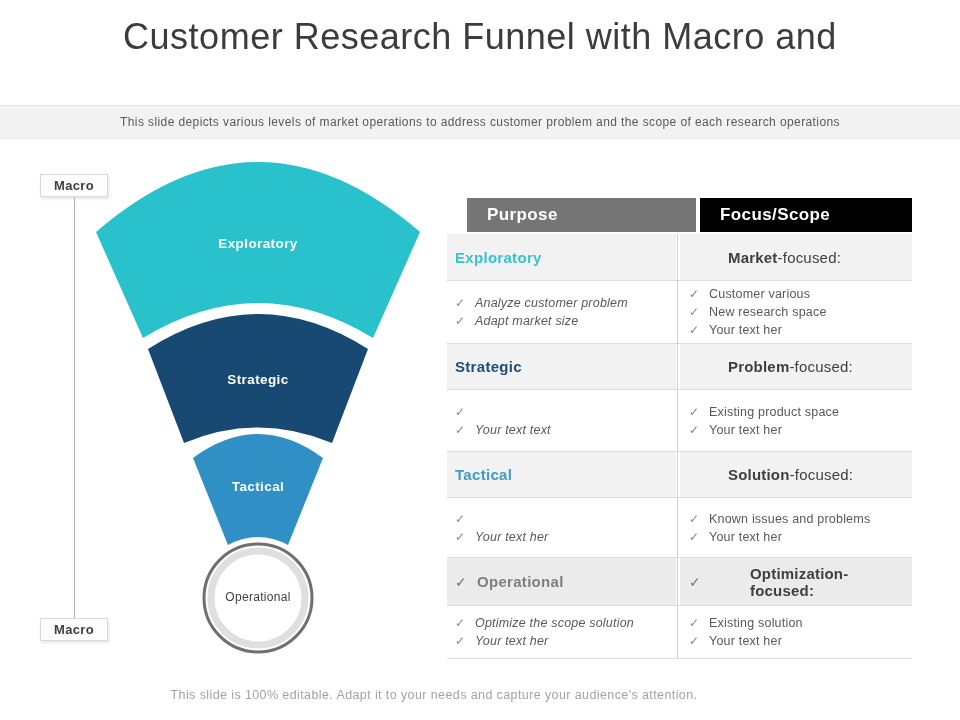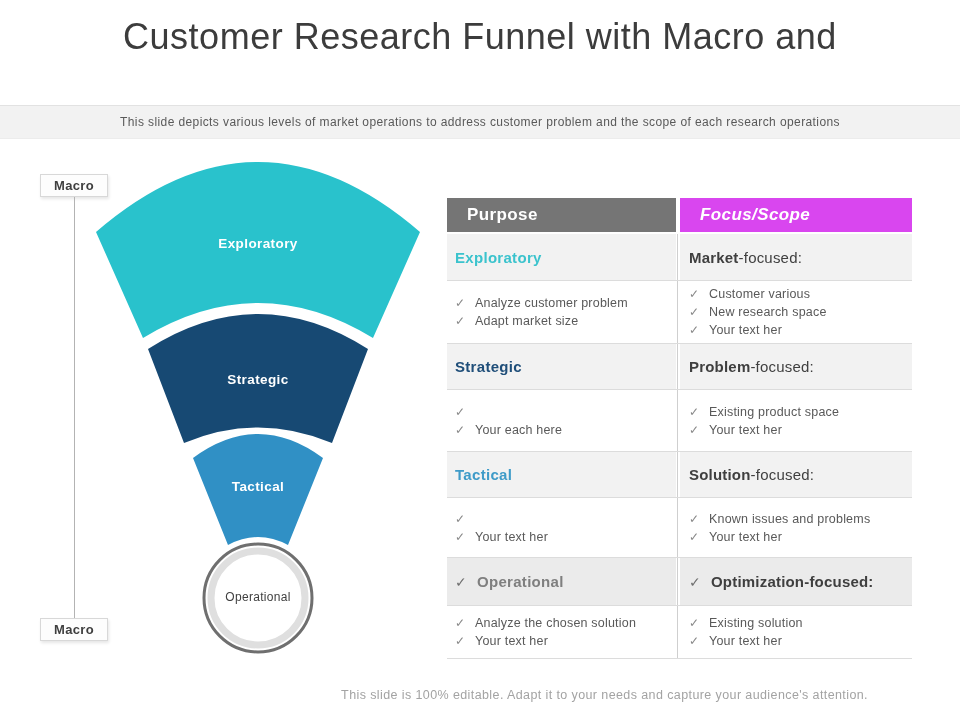--- a/index.html
+++ b/index.html
@@ -58,7 +58,7 @@
     background:#757575; color:#ffffff; font-size:17px; font-weight:bold;
     height:34px; display:flex; align-items:center; padding-left:20px; letter-spacing:0.4px;
   }
-  .th.h1 { flex:0 0 229px; }
+  .th.h1 { flex:0 0 229px;margin-left:20px; }
   .th.h2 { flex:1 1 auto; }
   .sect .c1, .sect .c2 { background:#f2f2f2; }
   .sect.dark .c1, .sect.dark .c2 { background:#ebebeb; }

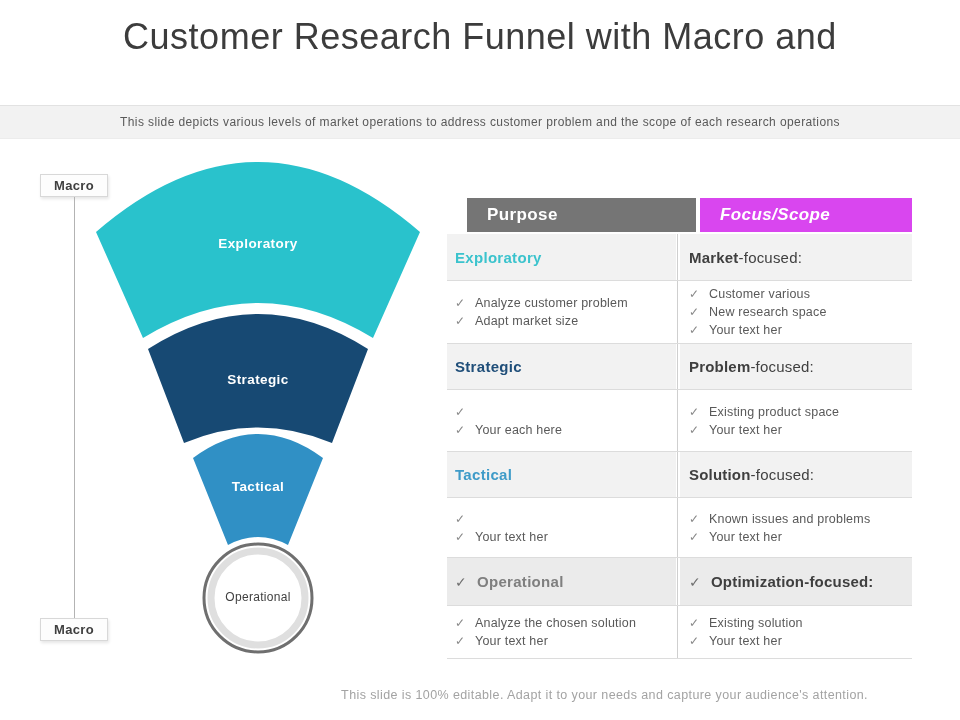--- a/index.html
+++ b/index.html
@@ -114,7 +114,7 @@
     <div class="trow thead">
       <div class="th h1" style="background-color: rgb(117, 117, 117);">Purpose</div>
       <div class="sep"></div>
-      <div class="th h2" style="background-color: #d946ef; font-style: italic;">Focus/Scope</div>
+      <div class="th h2" style="background-color: #000000;">Focus/Scope</div>
     </div>
 
     <div class="trow body sect" style="height:47px">

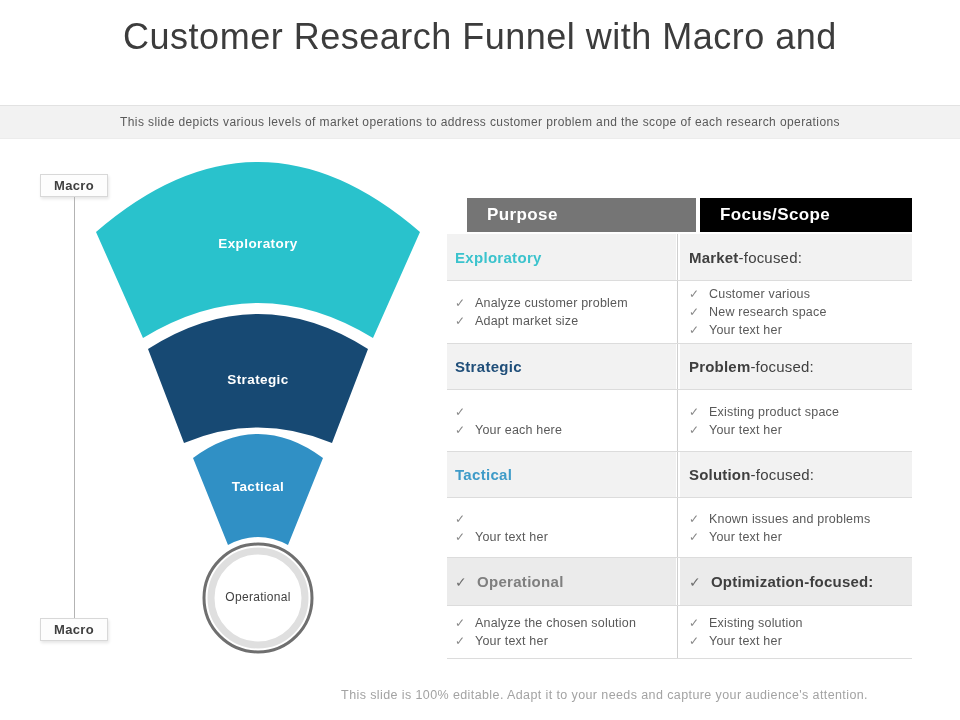--- a/index.html
+++ b/index.html
@@ -63,7 +63,7 @@
   .sect .c1, .sect .c2 { background:#f2f2f2; }
   .sect.dark .c1, .sect.dark .c2 { background:#ebebeb; }
   .sect-title { font-size:15px; font-weight:bold; letter-spacing:0.3px; }
-  .focus-title { font-size:15px; color:#3f3f3f; letter-spacing:0.2px; }
+  .focus-title { font-size:15px; color:#3f3f3f; letter-spacing:0.2px;margin-left:39px; }
   .focus-title .fb { font-weight:bold; }
   .focus-title .fr { font-weight:400; }
   .sect.dark .focus-title .fr { font-weight:bold; }

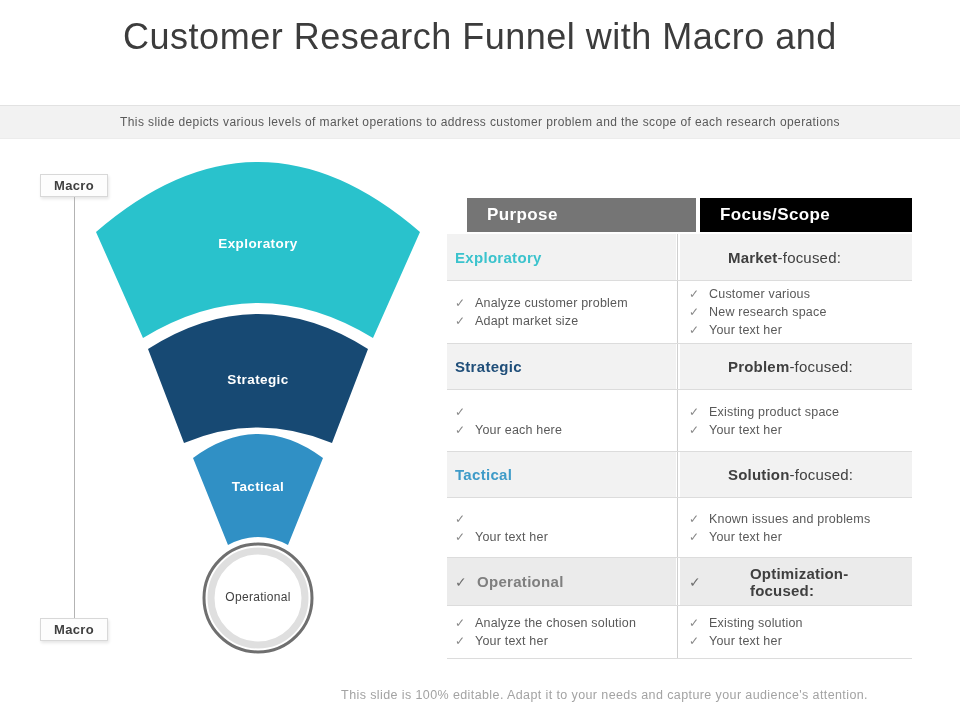--- a/index.html
+++ b/index.html
@@ -72,7 +72,7 @@
   .chk { flex:0 0 20px; color:#8a8a8a; font-size:12px; line-height:16px; }
   .chk.big { font-size:14px; line-height:20px; flex:0 0 22px; color:#6f6f6f; }
   .bt { font-size:12.5px; line-height:16px; color:#595959; letter-spacing:0.2px; }
-  .c1 .bt { max-width:178px; }
+  .c1 .bt { max-width:178px;font-style:italic; }
   .c2 .bt { max-width:190px; }
 
   

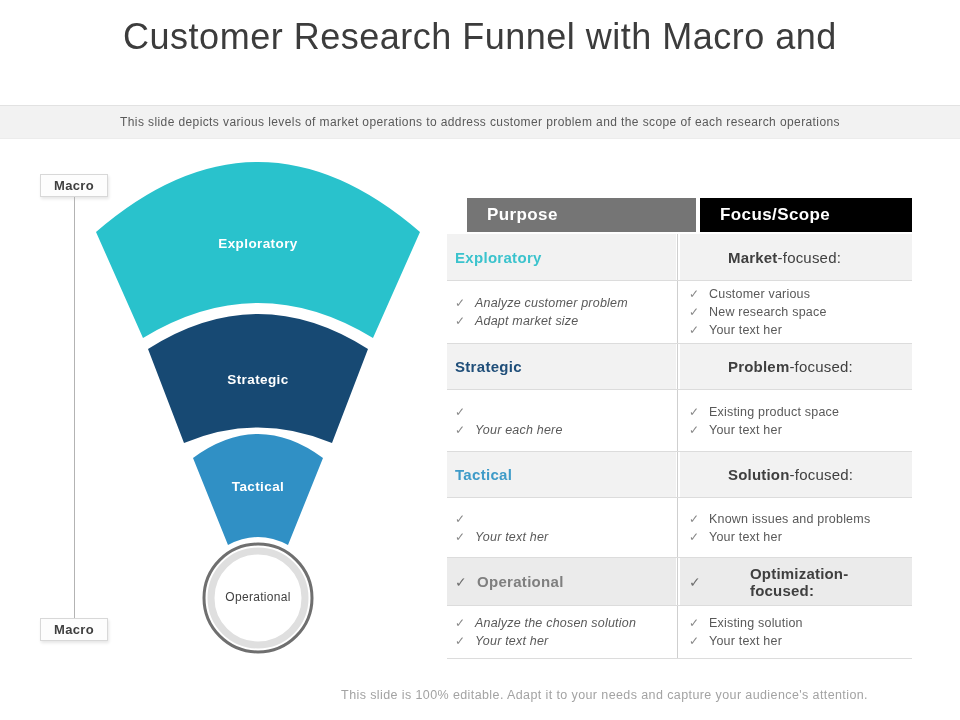--- a/index.html
+++ b/index.html
@@ -166,7 +166,7 @@
           </div>
         <div class="bl">
             <span class="chk">✓</span>
-            <span class="bt">Your each here</span>
+            <span class="bt">Your text text</span>
           </div>
       </div>
       <div class="sep"></div>

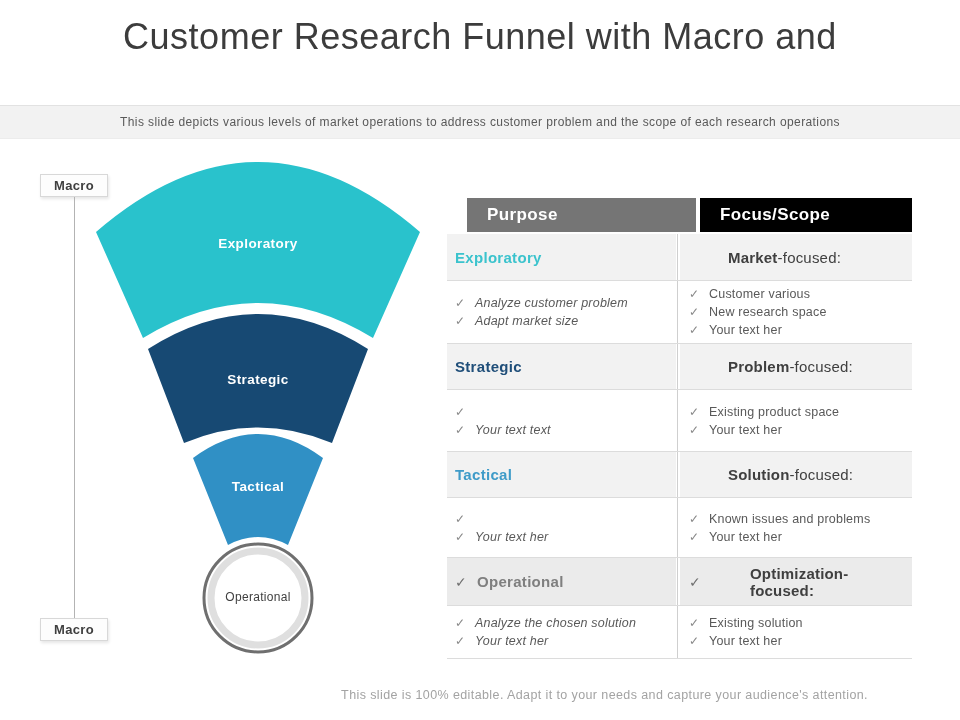--- a/index.html
+++ b/index.html
@@ -231,7 +231,7 @@
       <div class="c1">
         <div class="bl">
             <span class="chk">✓</span>
-            <span class="bt">Analyze the chosen solution</span>
+            <span class="bt">Optimize the scope solution</span>
           </div>
         <div class="bl">
             <span class="chk">✓</span>

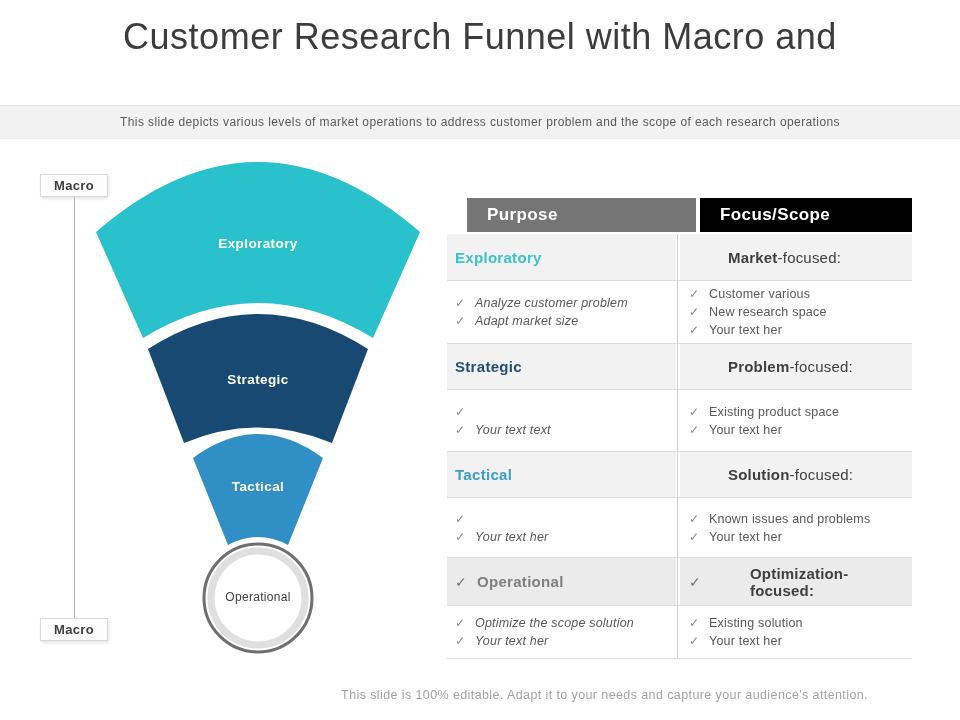--- a/index.html
+++ b/index.html
@@ -77,7 +77,7 @@
 
   
   .footer {
-    position:absolute; left:0; top:688px; width:868px; text-align:right;
+    position:absolute; left:0; top:688px; width:868px; text-align:center;
     font-size:12.5px; color:#a3a3a3; letter-spacing:0.4px;
   }
 </style>

